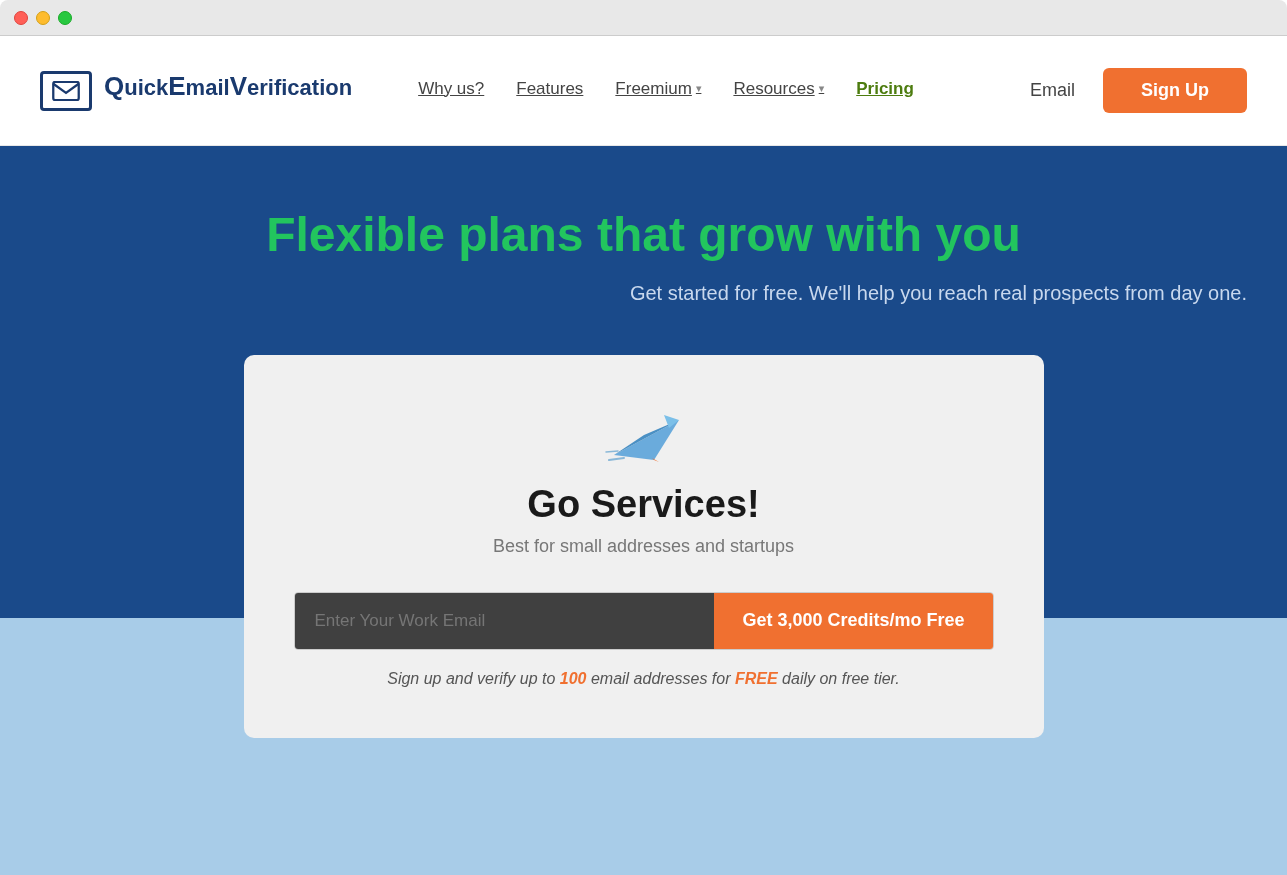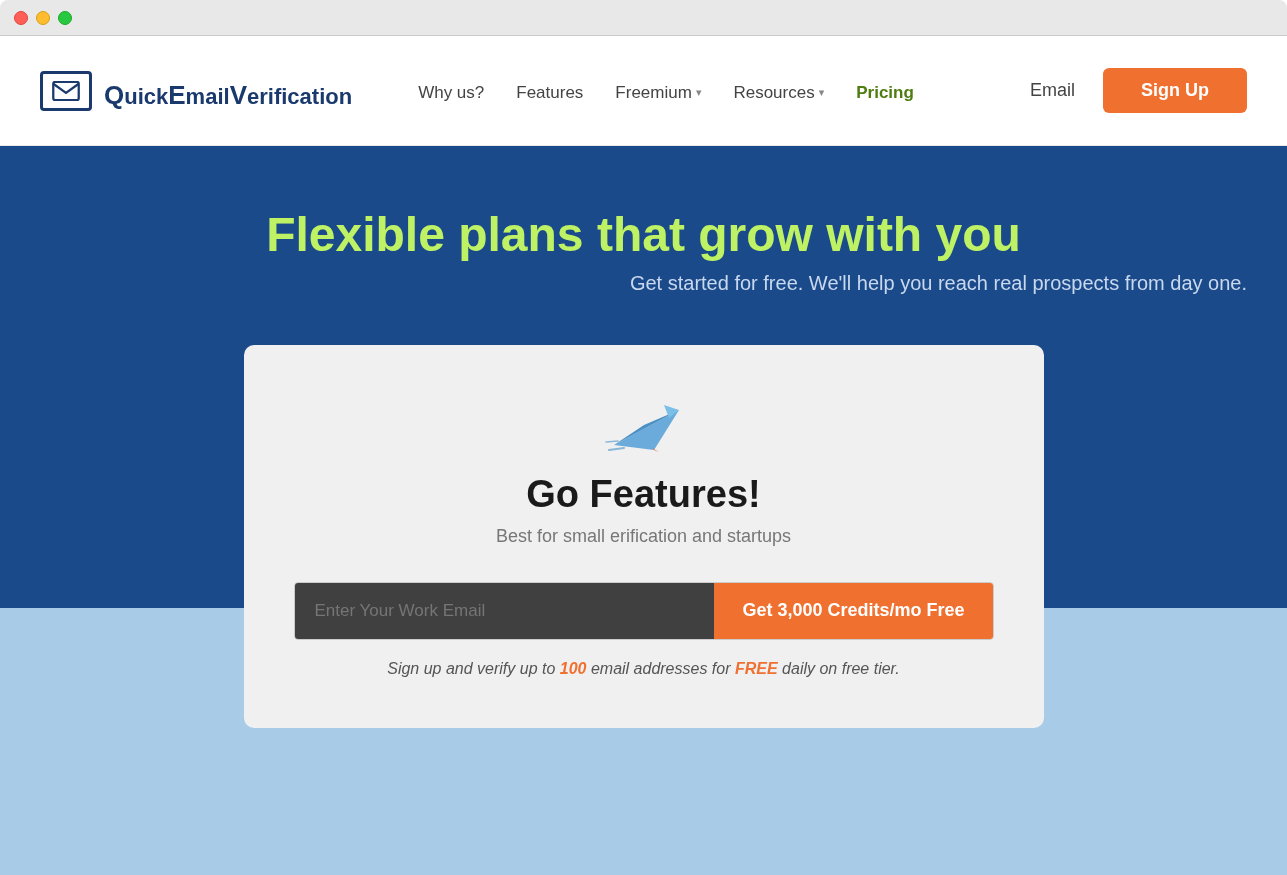--- a/index.html
+++ b/index.html
@@ -47,7 +47,7 @@
     }
     .navbar-left {
       display: flex;
-      align-items: flex-end;
+      align-items: flex-start;
       gap: 12px;
     }
     .logo-icon {

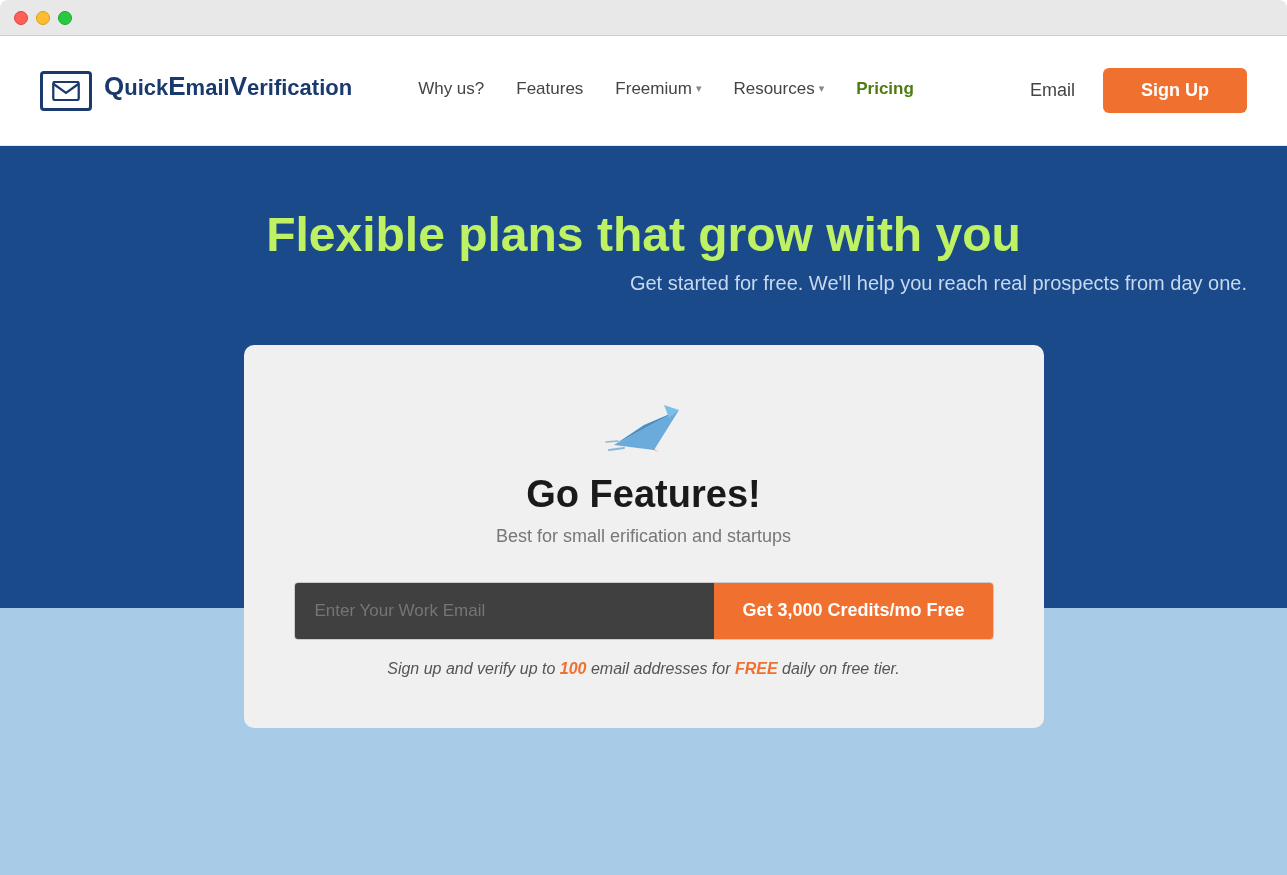--- a/index.html
+++ b/index.html
@@ -84,6 +84,7 @@
       display: flex;
       align-items: center;
       gap: 4px;
+      text-decoration: underline;
     }
     .nav-item.active, .nav-item.pricing {
       color: #4d7c0f;

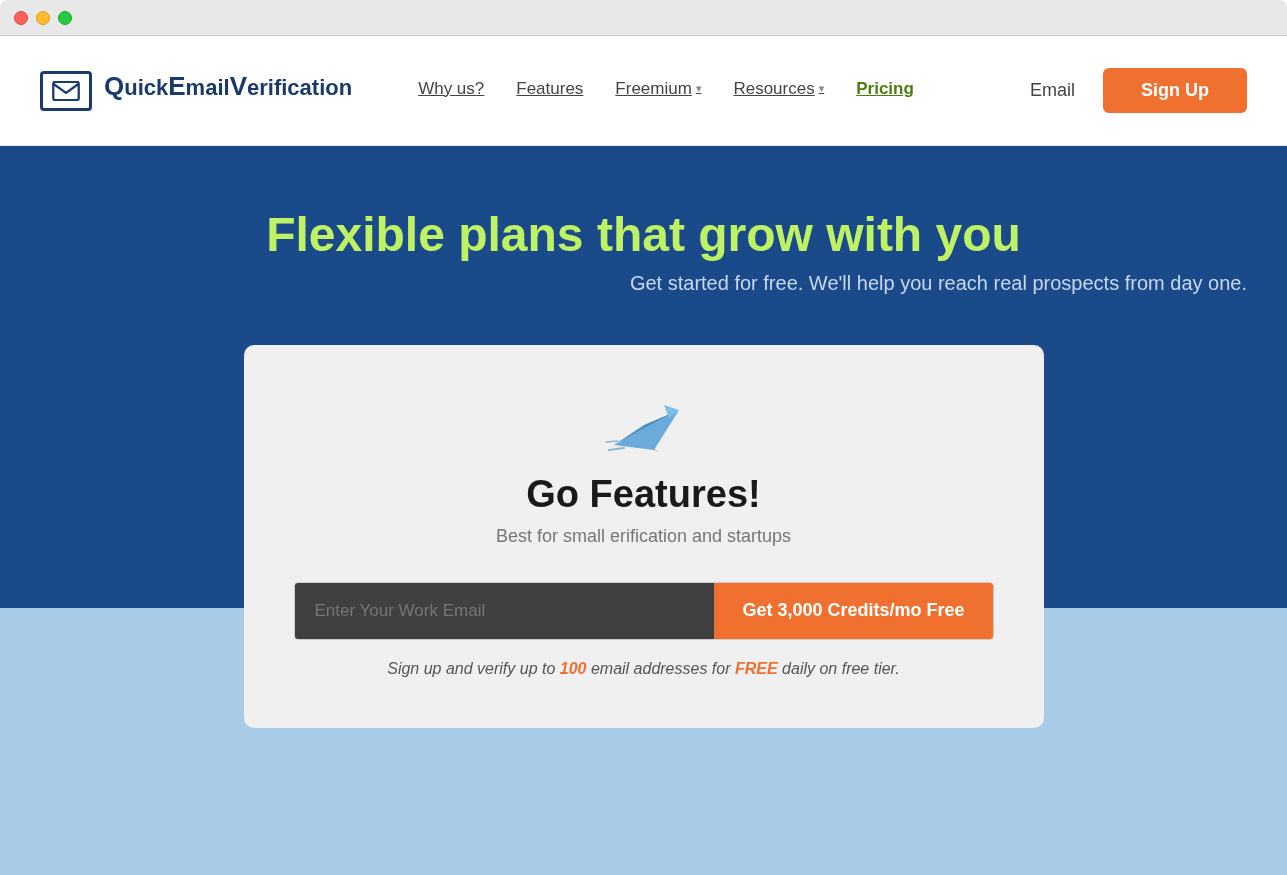--- a/index.html
+++ b/index.html
@@ -129,8 +129,8 @@
     .hero-title {
       font-size: 48px;
       font-weight: 800;
-      color: #bef264;
-      margin-bottom: 8px;
+      color: #22c55e;
+      margin-bottom: 18px;
       line-height: 1.2;
     }
     .hero-subtitle {

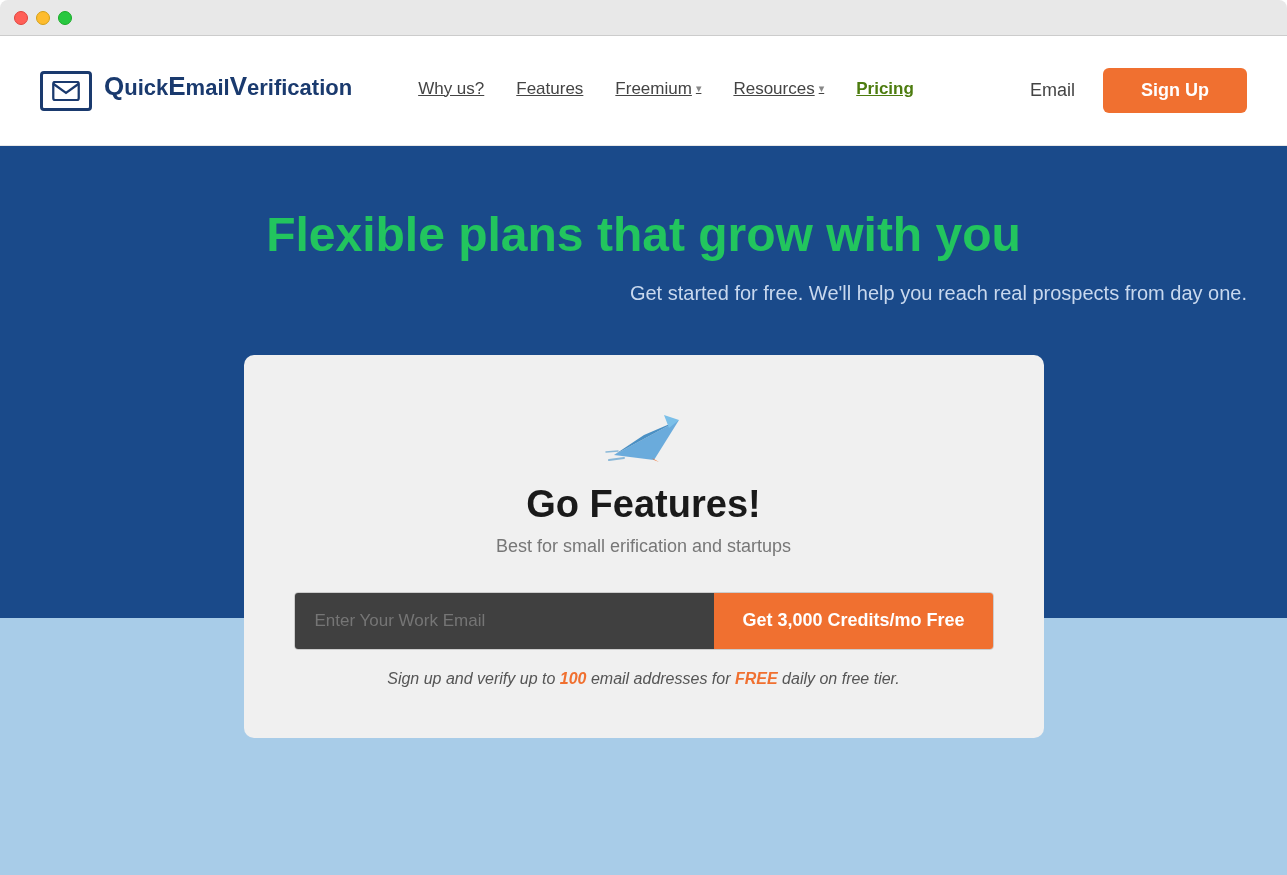--- a/index.html
+++ b/index.html
@@ -305,7 +305,7 @@
           </svg>
         </div>
 
-        <h2 class="card-title">Go Features!</h2>
+        <h2 class="card-title">Go Services!</h2>
         <p class="card-subtitle">Best for small erification and startups</p>
 
         <div class="email-form">

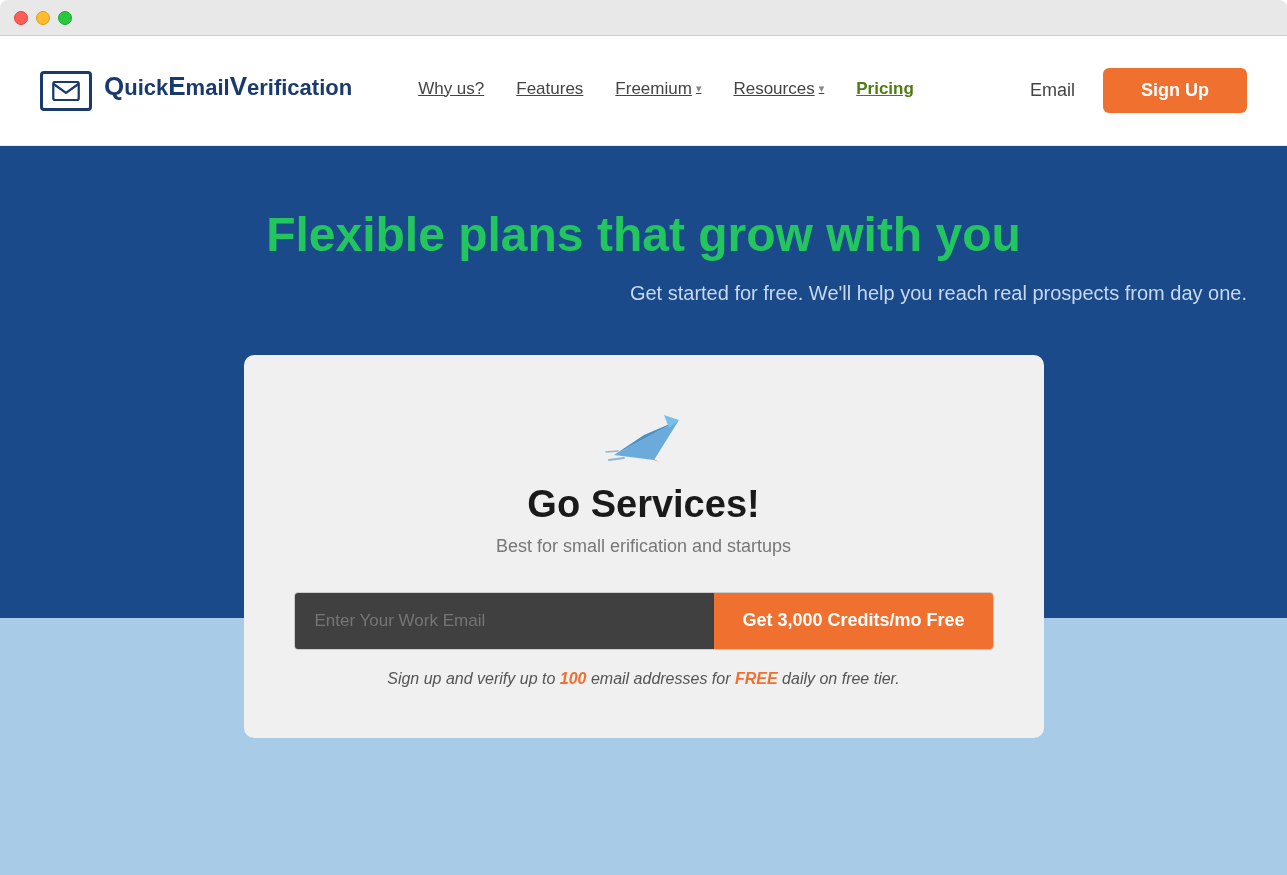--- a/index.html
+++ b/index.html
@@ -306,7 +306,7 @@
         </div>
 
         <h2 class="card-title">Go Services!</h2>
-        <p class="card-subtitle">Best for small erification and startups</p>
+        <p class="card-subtitle">Best for small addresses and startups</p>
 
         <div class="email-form">
           <input type="email" class="email-input" placeholder="Enter Your Work Email" style="">

